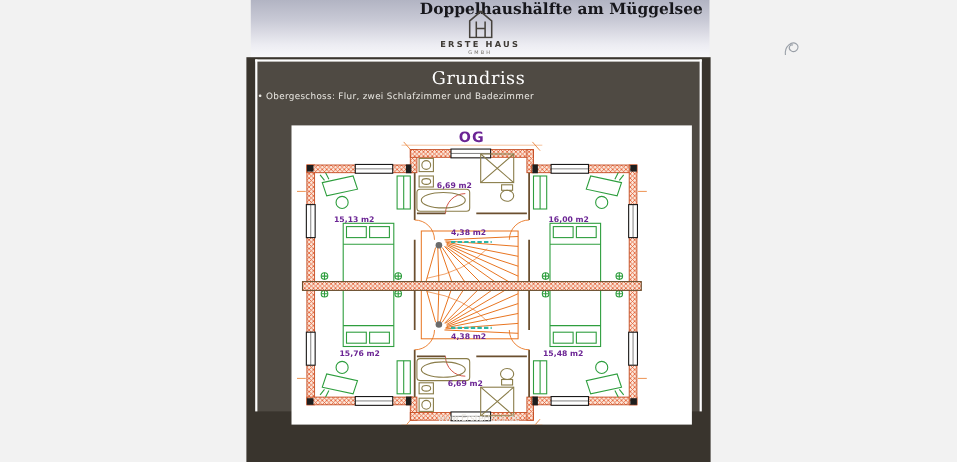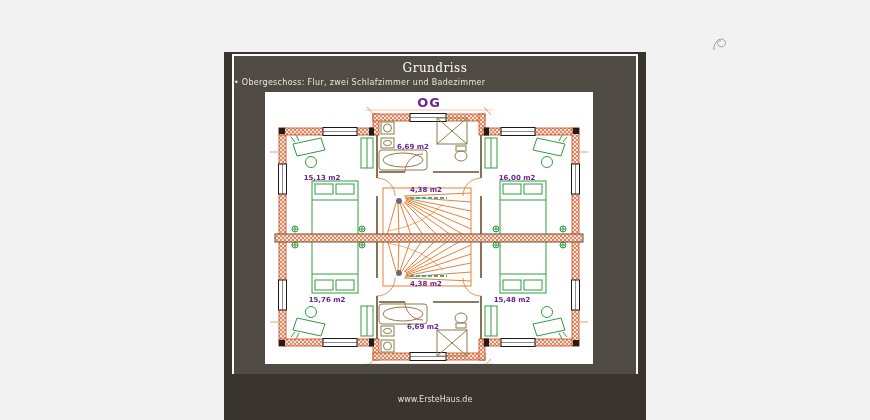--- a/index.html
+++ b/index.html
@@ -41,6 +41,17 @@
 
 <div class="page">
 
+  <div class="header-band">
+    <h1 class="doc-title">Doppelhaushälfte am Müggelsee</h1>
+    <div class="logo">
+      <svg width="24" height="26" viewBox="0 0 24 26">
+        <path d="M12,1.5 L22,10 V25 H2 V10 Z M10,1.5 h4" fill="none" stroke="#46423c" stroke-width="1.4"></path>
+        <path d="M8,25 V10.5 M8,17 H16 M16,25 V10.5" fill="none" stroke="#46423c" stroke-width="1.4"></path>
+      </svg>
+      <div class="logo-text">ERSTE HAUS</div>
+      <div class="logo-suffix">GMBH</div>
+    </div>
+  </div>
 
   <svg class="curl" width="18" height="16" viewBox="0 0 18 16">
     <path d="M2,14 C1,6 8,1 12,4 C16,7 11,13 7,10 C4,8 6,4 9,5" fill="none" stroke="#9aa0a8" stroke-width="1"></path>

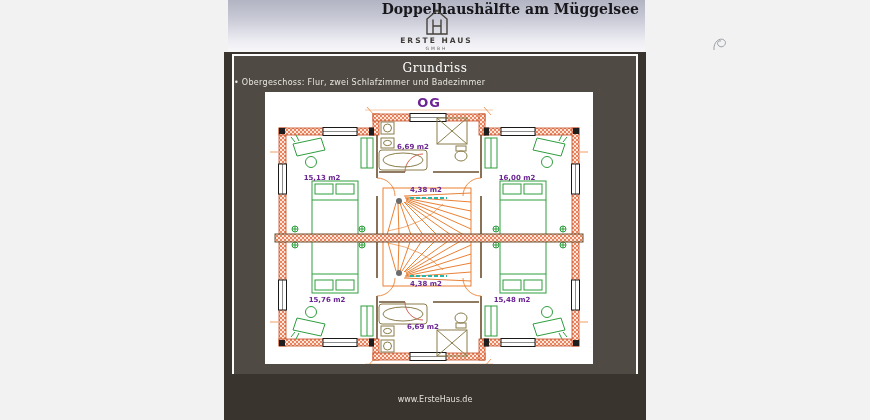--- a/index.html
+++ b/index.html
@@ -24,7 +24,7 @@
   .card-inner{position:absolute;left:8px;top:2px;width:406px;height:320px;box-sizing:border-box;
       background:#4f4a43;border:2px solid #fdfdfd;border-bottom:none;}
   .card-title{margin:5px 0 0 0;text-align:center;font-family:"DejaVu Serif",serif;
-      font-weight:normal;font-size:12px;color:#ffffff;letter-spacing:.5px;}
+      font-weight:normal;font-size:16px;color:#ffffff;letter-spacing:.5px;}
   .card-subtitle{margin:3px 0 0 0;text-align:left;font-size:8px;color:#e9e7e2;letter-spacing:.3px;}
   .plan-box{position:absolute;left:31px;top:36px;width:328px;height:272px;background:#ffffff;}
   .card-footer{position:absolute;left:0;top:340px;width:100%;text-align:center;color:#e3e0da;}

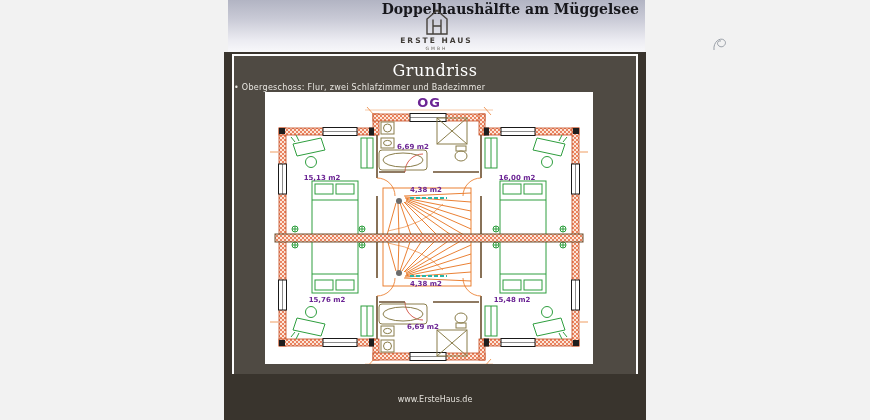--- a/index.html
+++ b/index.html
@@ -26,7 +26,7 @@
   .card-title{margin:5px 0 0 0;text-align:center;font-family:"DejaVu Serif",serif;
       font-weight:normal;font-size:16px;color:#ffffff;letter-spacing:.5px;}
   .card-subtitle{margin:3px 0 0 0;text-align:left;font-size:8px;color:#e9e7e2;letter-spacing:.3px;}
-  .plan-box{position:absolute;left:31px;top:36px;width:328px;height:272px;background:#ffffff;}
+  .plan-box{position:absolute;left:31px;top:58px;width:364px;height:272px;background:#ffffff;}
   .card-footer{position:absolute;left:0;top:340px;width:100%;text-align:center;color:#e3e0da;}
   .card-footer .site{font-size:8px;margin-top:3px;}
   .card-footer .mail{font-size:8px;margin-top:5px;}

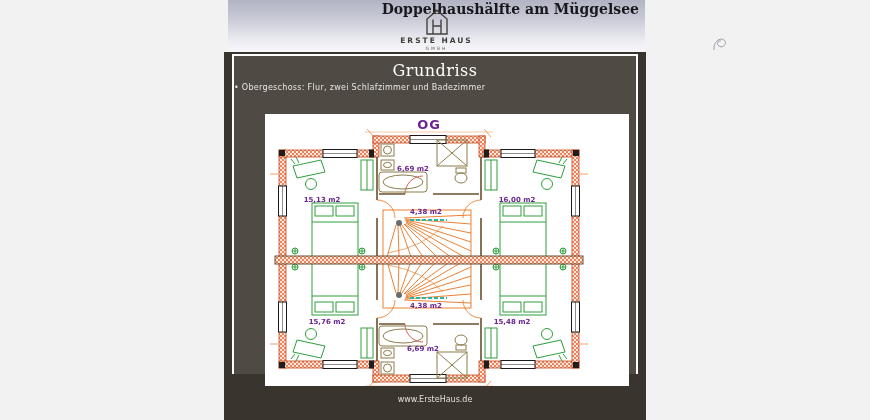--- a/index.html
+++ b/index.html
@@ -27,7 +27,7 @@
       font-weight:normal;font-size:16px;color:#ffffff;letter-spacing:.5px;}
   .card-subtitle{margin:3px 0 0 0;text-align:left;font-size:8px;color:#e9e7e2;letter-spacing:.3px;}
   .plan-box{position:absolute;left:31px;top:58px;width:364px;height:272px;background:#ffffff;}
-  .card-footer{position:absolute;left:0;top:340px;width:100%;text-align:center;color:#e3e0da;}
+  .card-footer{position:absolute;left:0;top:321px;width:100%;text-align:center;color:#e3e0da;}
   .card-footer .site{font-size:8px;margin-top:3px;}
   .card-footer .mail{font-size:8px;margin-top:5px;}
 

